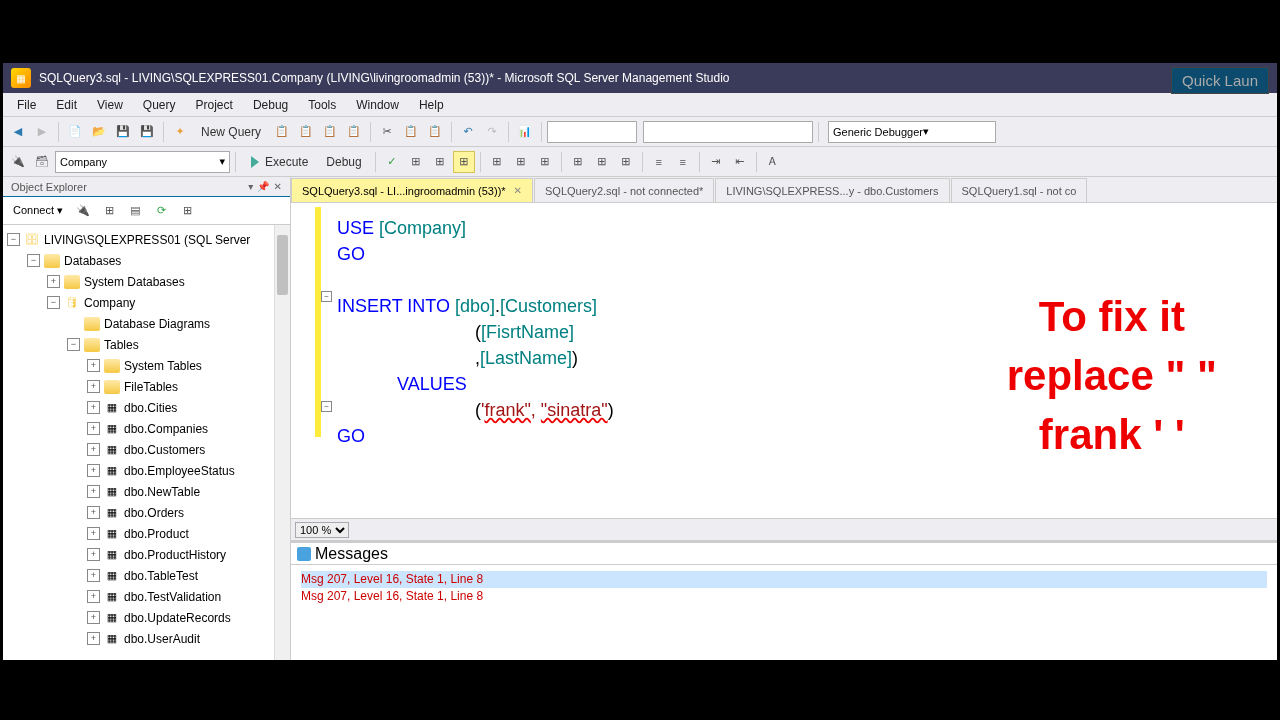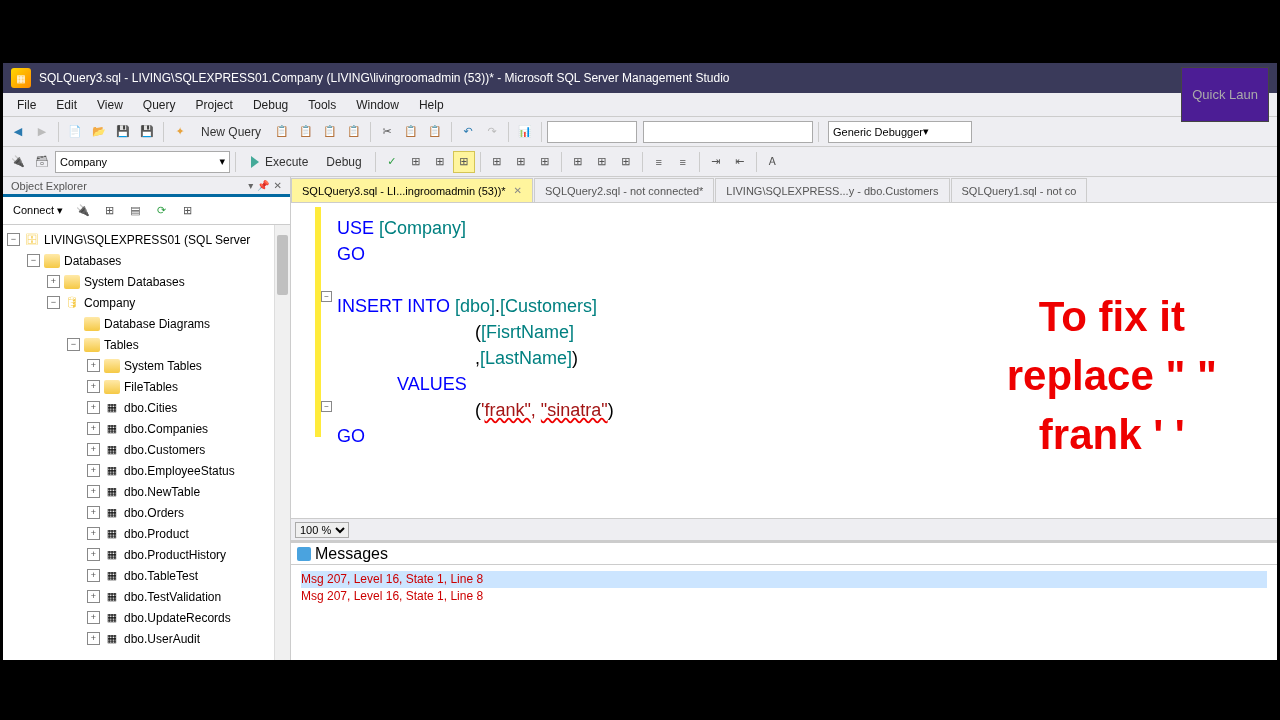--- a/index.html
+++ b/index.html
@@ -7,7 +7,7 @@
 .app-window { position: absolute; top: 63px; left: 3px; width: 1274px; height: 597px; background: #eeeef2; }
 .title-bar { height: 30px; background: #3a3a5a; color: #fff; display: flex; align-items: center; padding: 0 8px; font-size: 12px; }
 .title-bar .logo { width: 20px; height: 20px; background: linear-gradient(135deg,#ffd700,#ff8c00); border-radius: 3px; margin-right: 8px; display:flex;align-items:center;justify-content:center;font-size:10px;color:#fff;}
-.quick-launch { position: absolute; right: 8px; top: 4px; background: #4c1d95; color: #aaa; padding: 19px 10px; font-size: 13px; border: 1px solid #444;}
+.quick-launch { position: absolute; right: 8px; top: 4px; background: #0c4a6e; color: #aaa; padding: 4px 10px; font-size: 15px; border: 1px solid #444;}
 .menu-bar { height: 24px; background: #eeeef2; display: flex; align-items: center; padding: 0 4px; font-size: 12px; border-bottom: 1px solid #ccc;}
 .menu-bar span { padding: 4px 10px; cursor: default; color: #222;}
 .toolbar-row { height: 30px; background: #eeeef2; display: flex; align-items: center; padding: 0 4px; gap: 2px; border-bottom: 1px solid #ccc;}

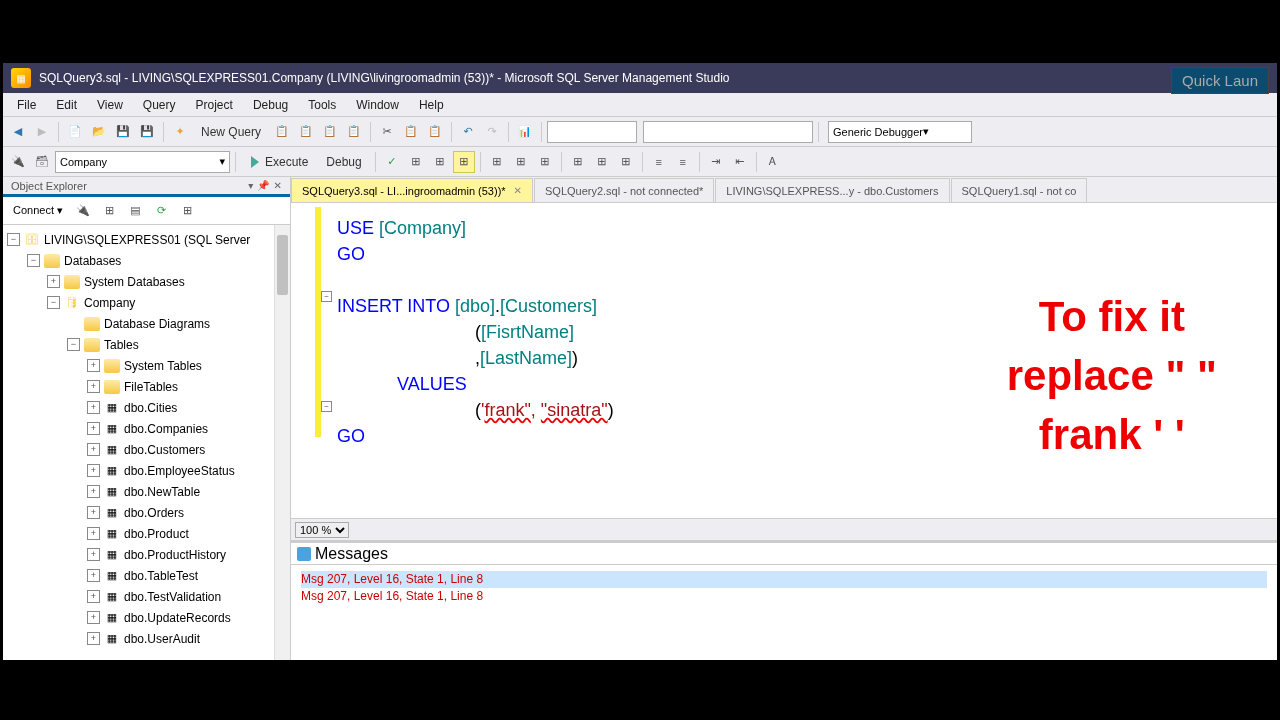--- a/index.html
+++ b/index.html
@@ -104,7 +104,7 @@
     <span class="tb-dropdown" style="width:90px"></span>
     <span class="tb-dropdown" style="width:170px;margin-left:4px"></span>
     <span class="tb-sep"></span>
-    <span class="tb-dropdown" style="width:144px;margin-left:4px"><span>Generic Debugger</span> ▾</span>
+    <span class="tb-dropdown" style="width:168px;margin-left:4px"><span>Generic Debugger</span> ▾</span>
   </div>
 
   <div class="toolbar-row">

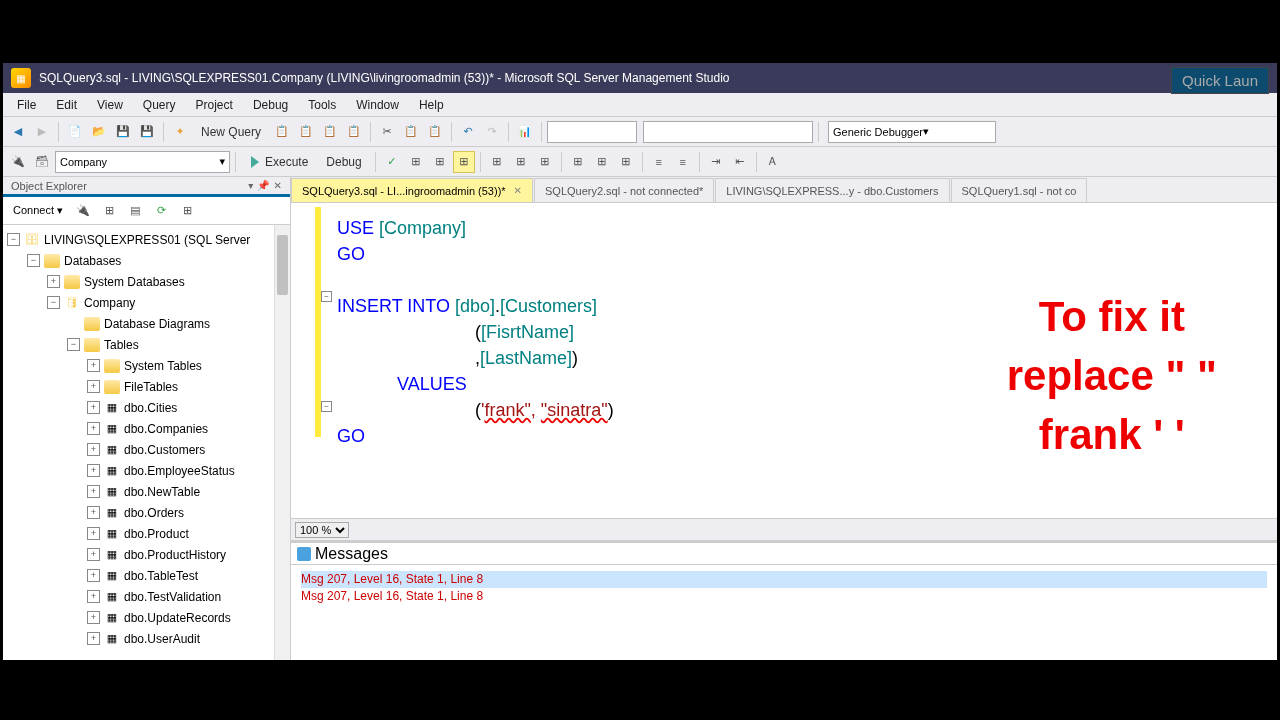--- a/index.html
+++ b/index.html
@@ -18,7 +18,7 @@
 .tb-green-tri { width:0; height:0; border-left:6px solid transparent; border-right:6px solid transparent; border-top:8px solid #4a9; transform:rotate(-90deg); margin-right:4px;}
 .main-area { display: flex; height: calc(100% - 30px - 24px - 30px - 30px); }
 .object-explorer { width: 288px; background: #fff; border-right: 1px solid #ccc; display:flex; flex-direction:column;}
-.oe-title { height: 20px; background: #eeeef2; color: #555; font-size: 11px; padding: 2px 8px; display:flex; align-items:center; justify-content:space-between; border-bottom:3px solid #0369a1;}
+.oe-title { height: 20px; background: #eeeef2; color: #555; font-size: 11px; padding: 2px 8px; display:flex; align-items:center; justify-content:space-between; border-bottom:1px solid #0369a1;}
 .oe-title .ctrls { display:flex; gap:4px; font-size:10px; color:#666;}
 .oe-toolbar { height: 28px; display: flex; align-items: center; padding: 0 4px; gap: 4px; border-bottom: 1px solid #ccc; font-size:11px;}
 .oe-toolbar .connect { padding: 2px 6px;}

